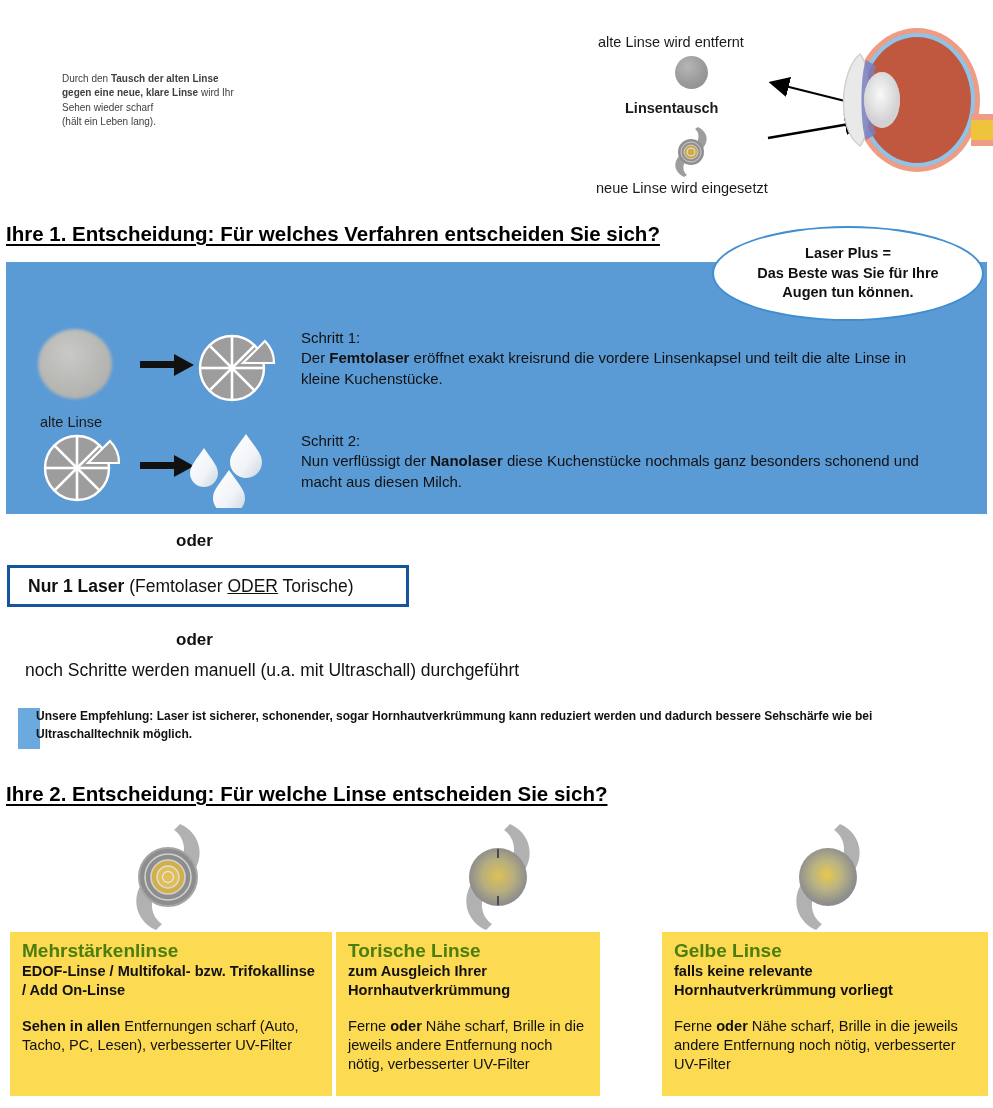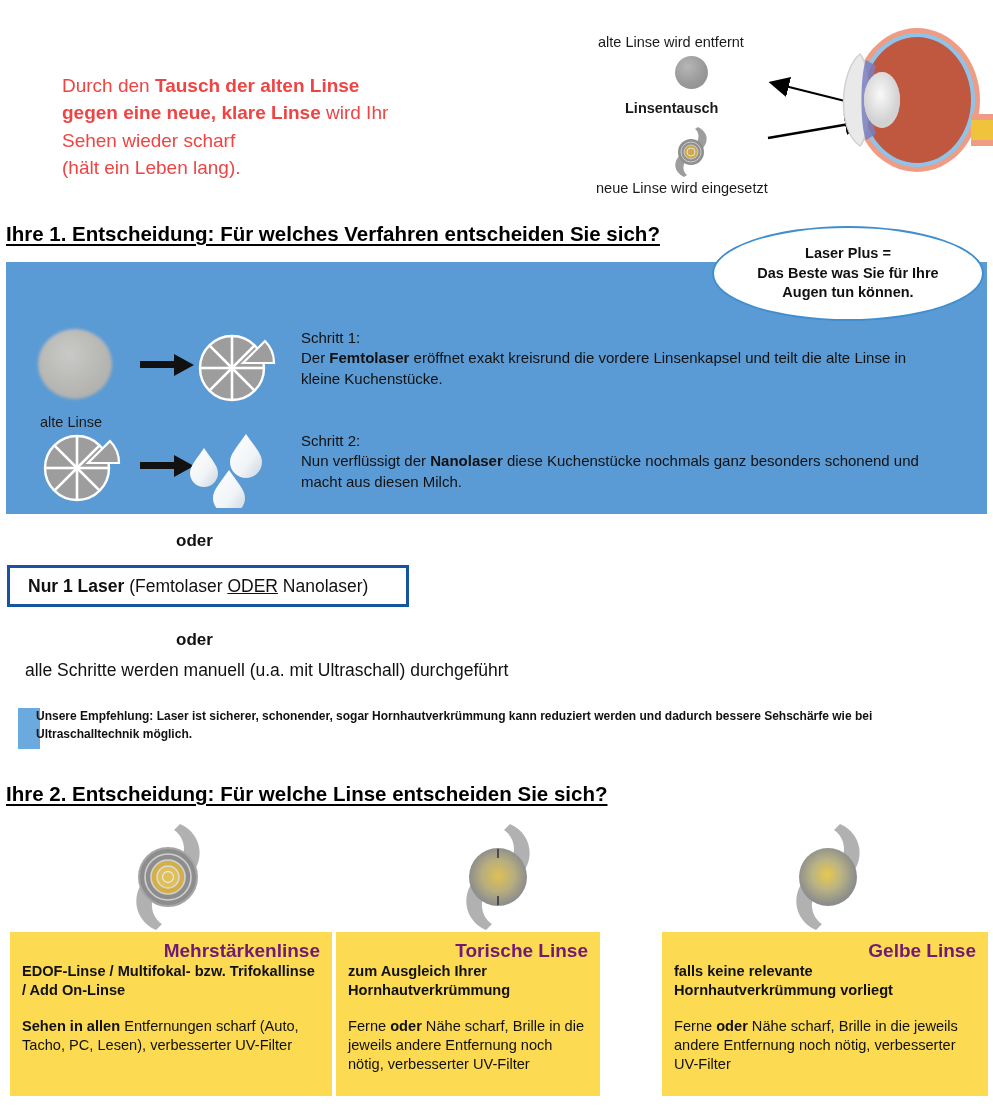--- a/index.html
+++ b/index.html
@@ -20,9 +20,9 @@
     position: absolute;
     left: 62px; top: 72px;
     width: 330px;
-    font-size: 19px;
+    font-size: 10px;
     line-height: 1.44;
-    color: #ef4444;
+    color: #404040;
   }
   .intro b { font-weight: 700; }
 

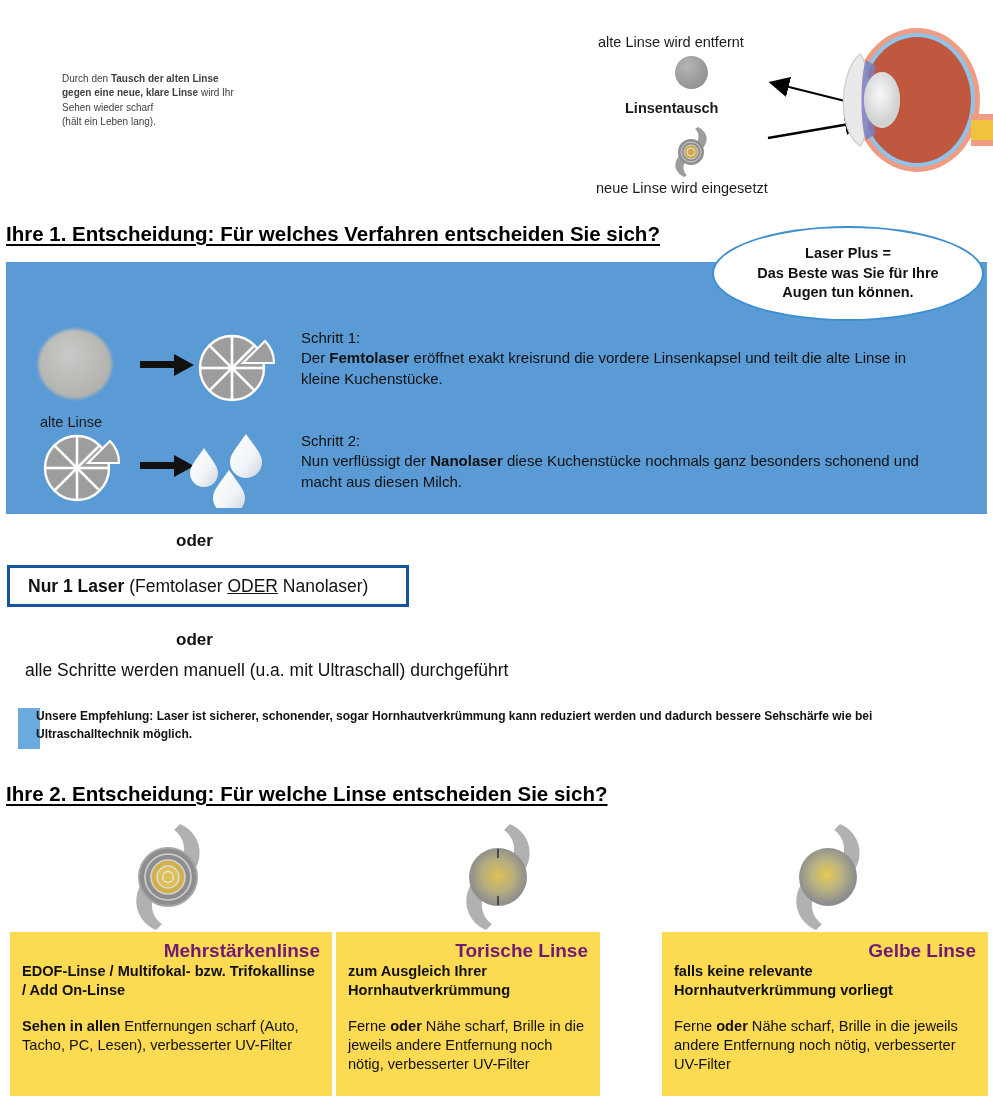--- a/index.html
+++ b/index.html
@@ -375,7 +375,7 @@
 
 <div class="one-laser-box">
   <div class="one-laser-txt">
-    <b>Nur 1 Laser</b><span> (Femtolaser </span><u>ODER</u><span> Nanolaser)</span>
+    <b>Nur 1 Laser</b><span> (Femtolaser </span><u>ODER</u><span> Torische)</span>
   </div>
 </div>
 

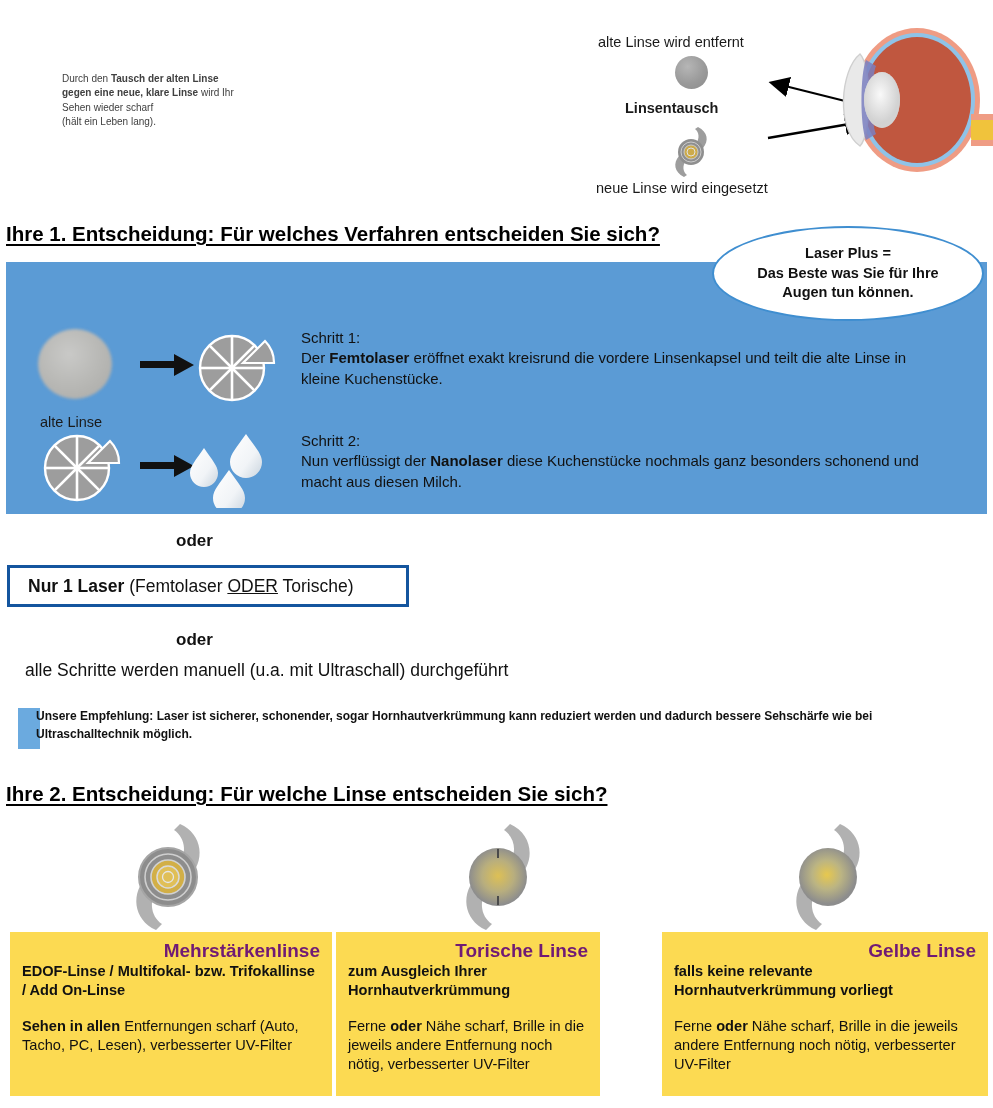--- a/index.html
+++ b/index.html
@@ -381,7 +381,7 @@
 
 <div class="oder" id="oder2">oder</div>
 
-<div class="manual-line">alle Schritte werden manuell (u.a. mit Ultraschall) durchgeführt</div>
+<div class="manual-line">noch Schritte werden manuell (u.a. mit Ultraschall) durchgeführt</div>
 
 <div class="rec-wrap">
   <div class="rec-bar"></div>

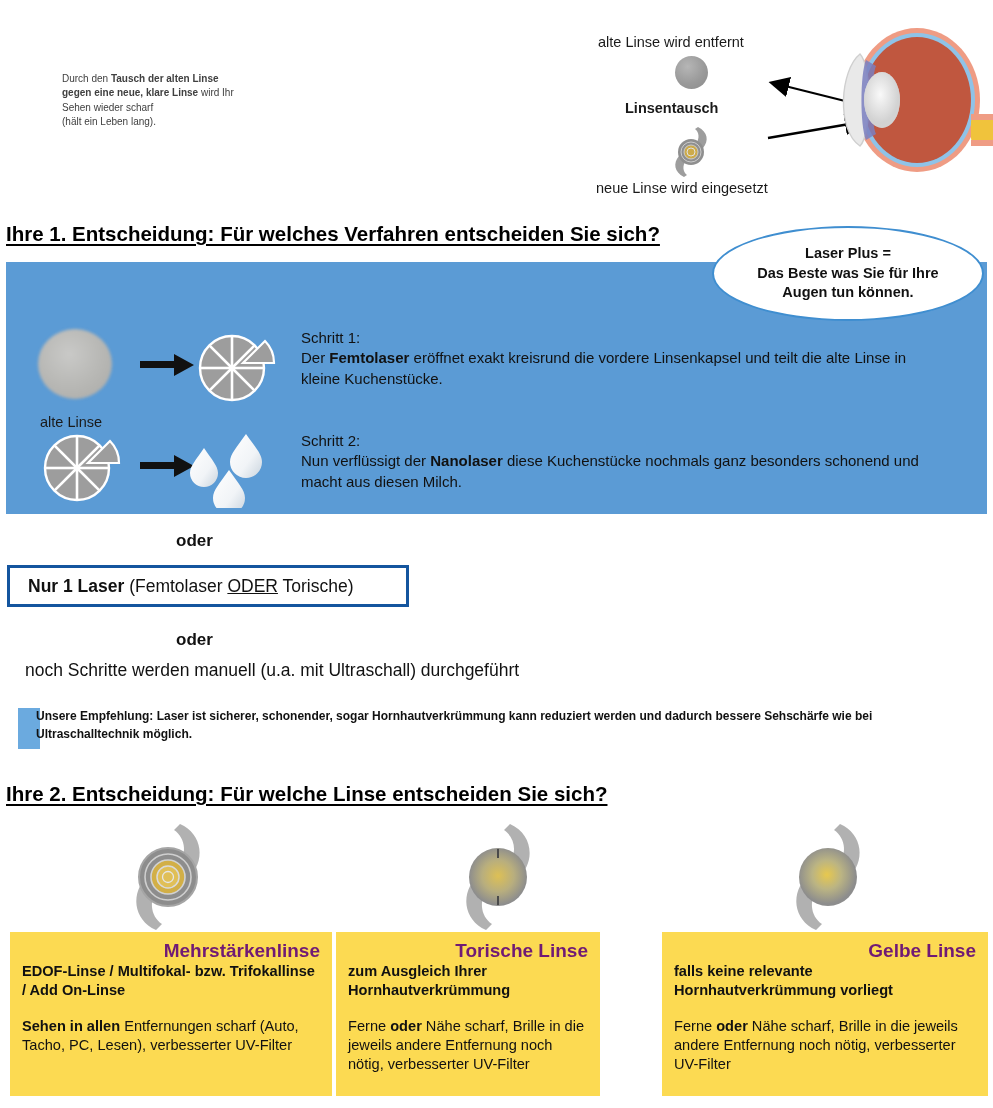--- a/index.html
+++ b/index.html
@@ -210,10 +210,9 @@
   .card-title {
     font-size: 19px;
     font-weight: 700;
-    color: #701a75;
+    color: #4d7c0f;
     line-height: 1.12;
     margin: 0 0 1px 0;
-    text-align: right;
   }
   .card-sub {
     font-size: 14.6px;

